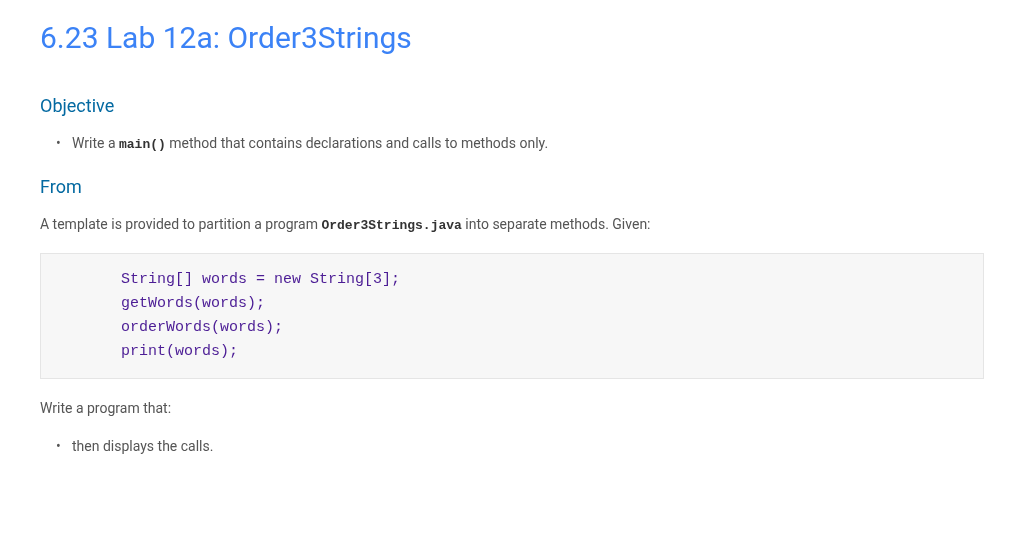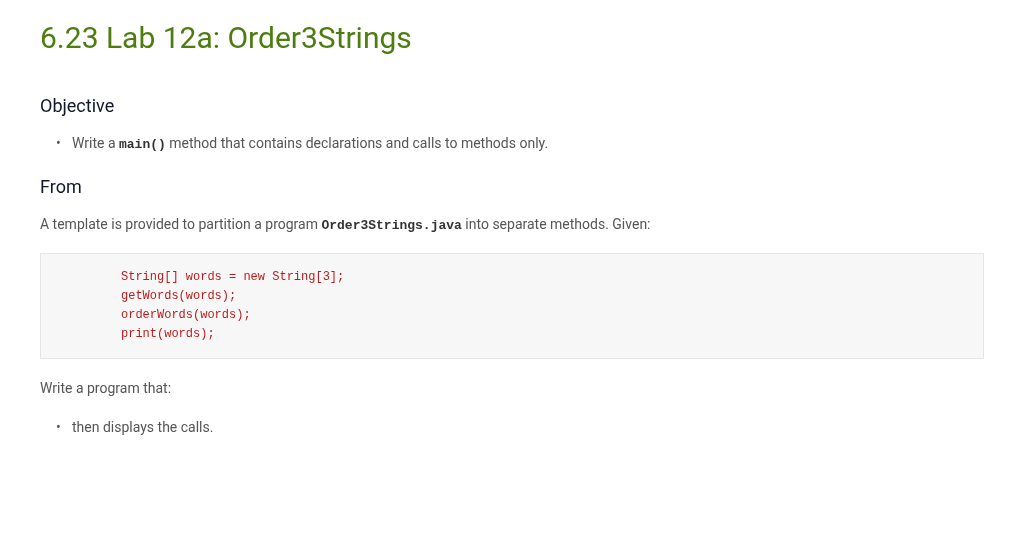--- a/index.html
+++ b/index.html
@@ -17,7 +17,7 @@
     h1 {
       font-size: 30px;
       font-weight: 400;
-      color: #4d7c0f;
+      color: #3b82f6;
       margin-bottom: 40px;
     }
     h2 {

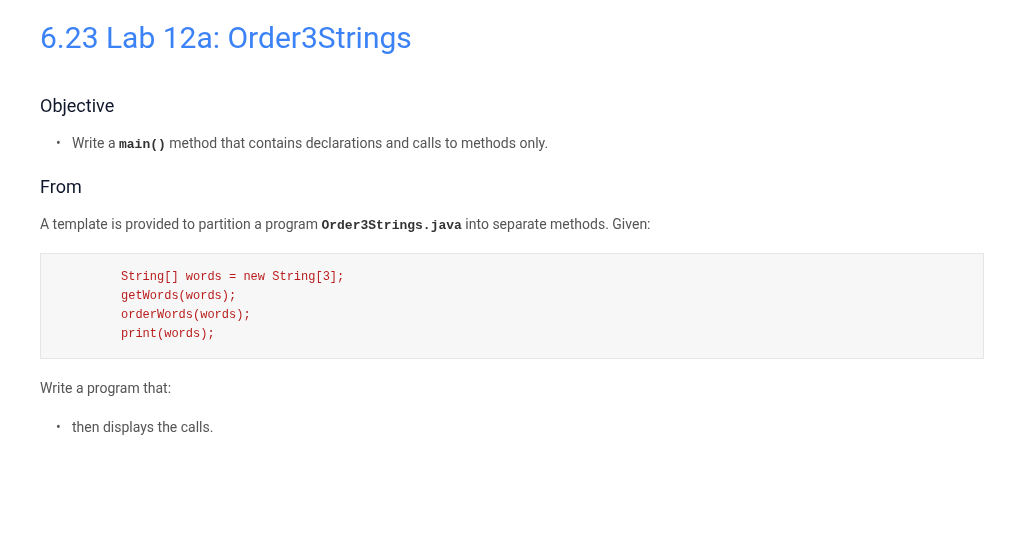--- a/index.html
+++ b/index.html
@@ -23,7 +23,7 @@
     h2 {
       font-size: 18px;
       font-weight: 400;
-      color: #0f172a;
+      color: #0369a1;
       margin-bottom: 16px;
       margin-top: 8px;
     }

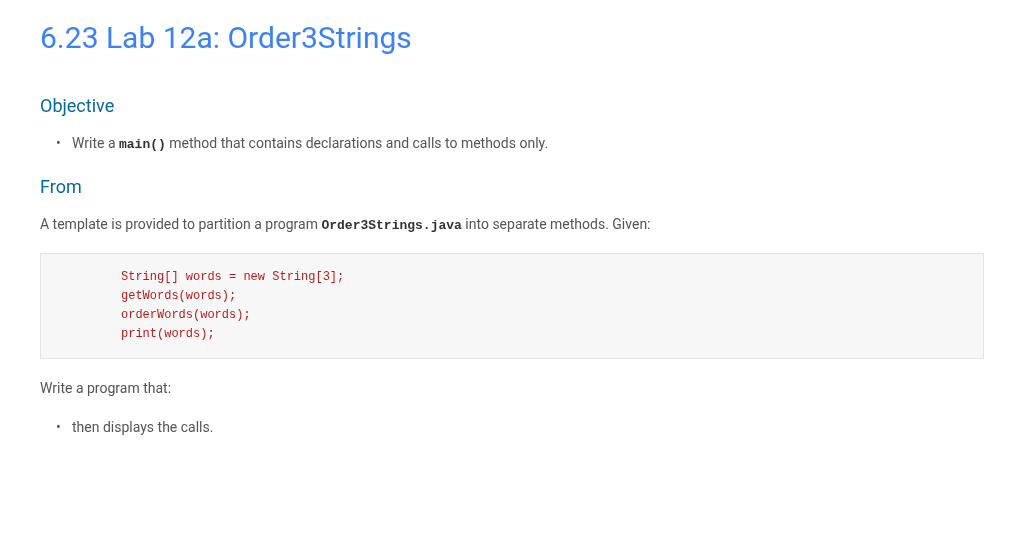--- a/index.html
+++ b/index.html
@@ -64,8 +64,8 @@
       padding: 14px 14px 14px 80px;
       margin-bottom: 18px;
       font-family: "Courier New", Courier, monospace;
-      font-size: 12px;
-      color: #b91c1c;
+      font-size: 15px;
+      color: #4c1d95;
       line-height: 1.6;
       white-space: pre;
     }

